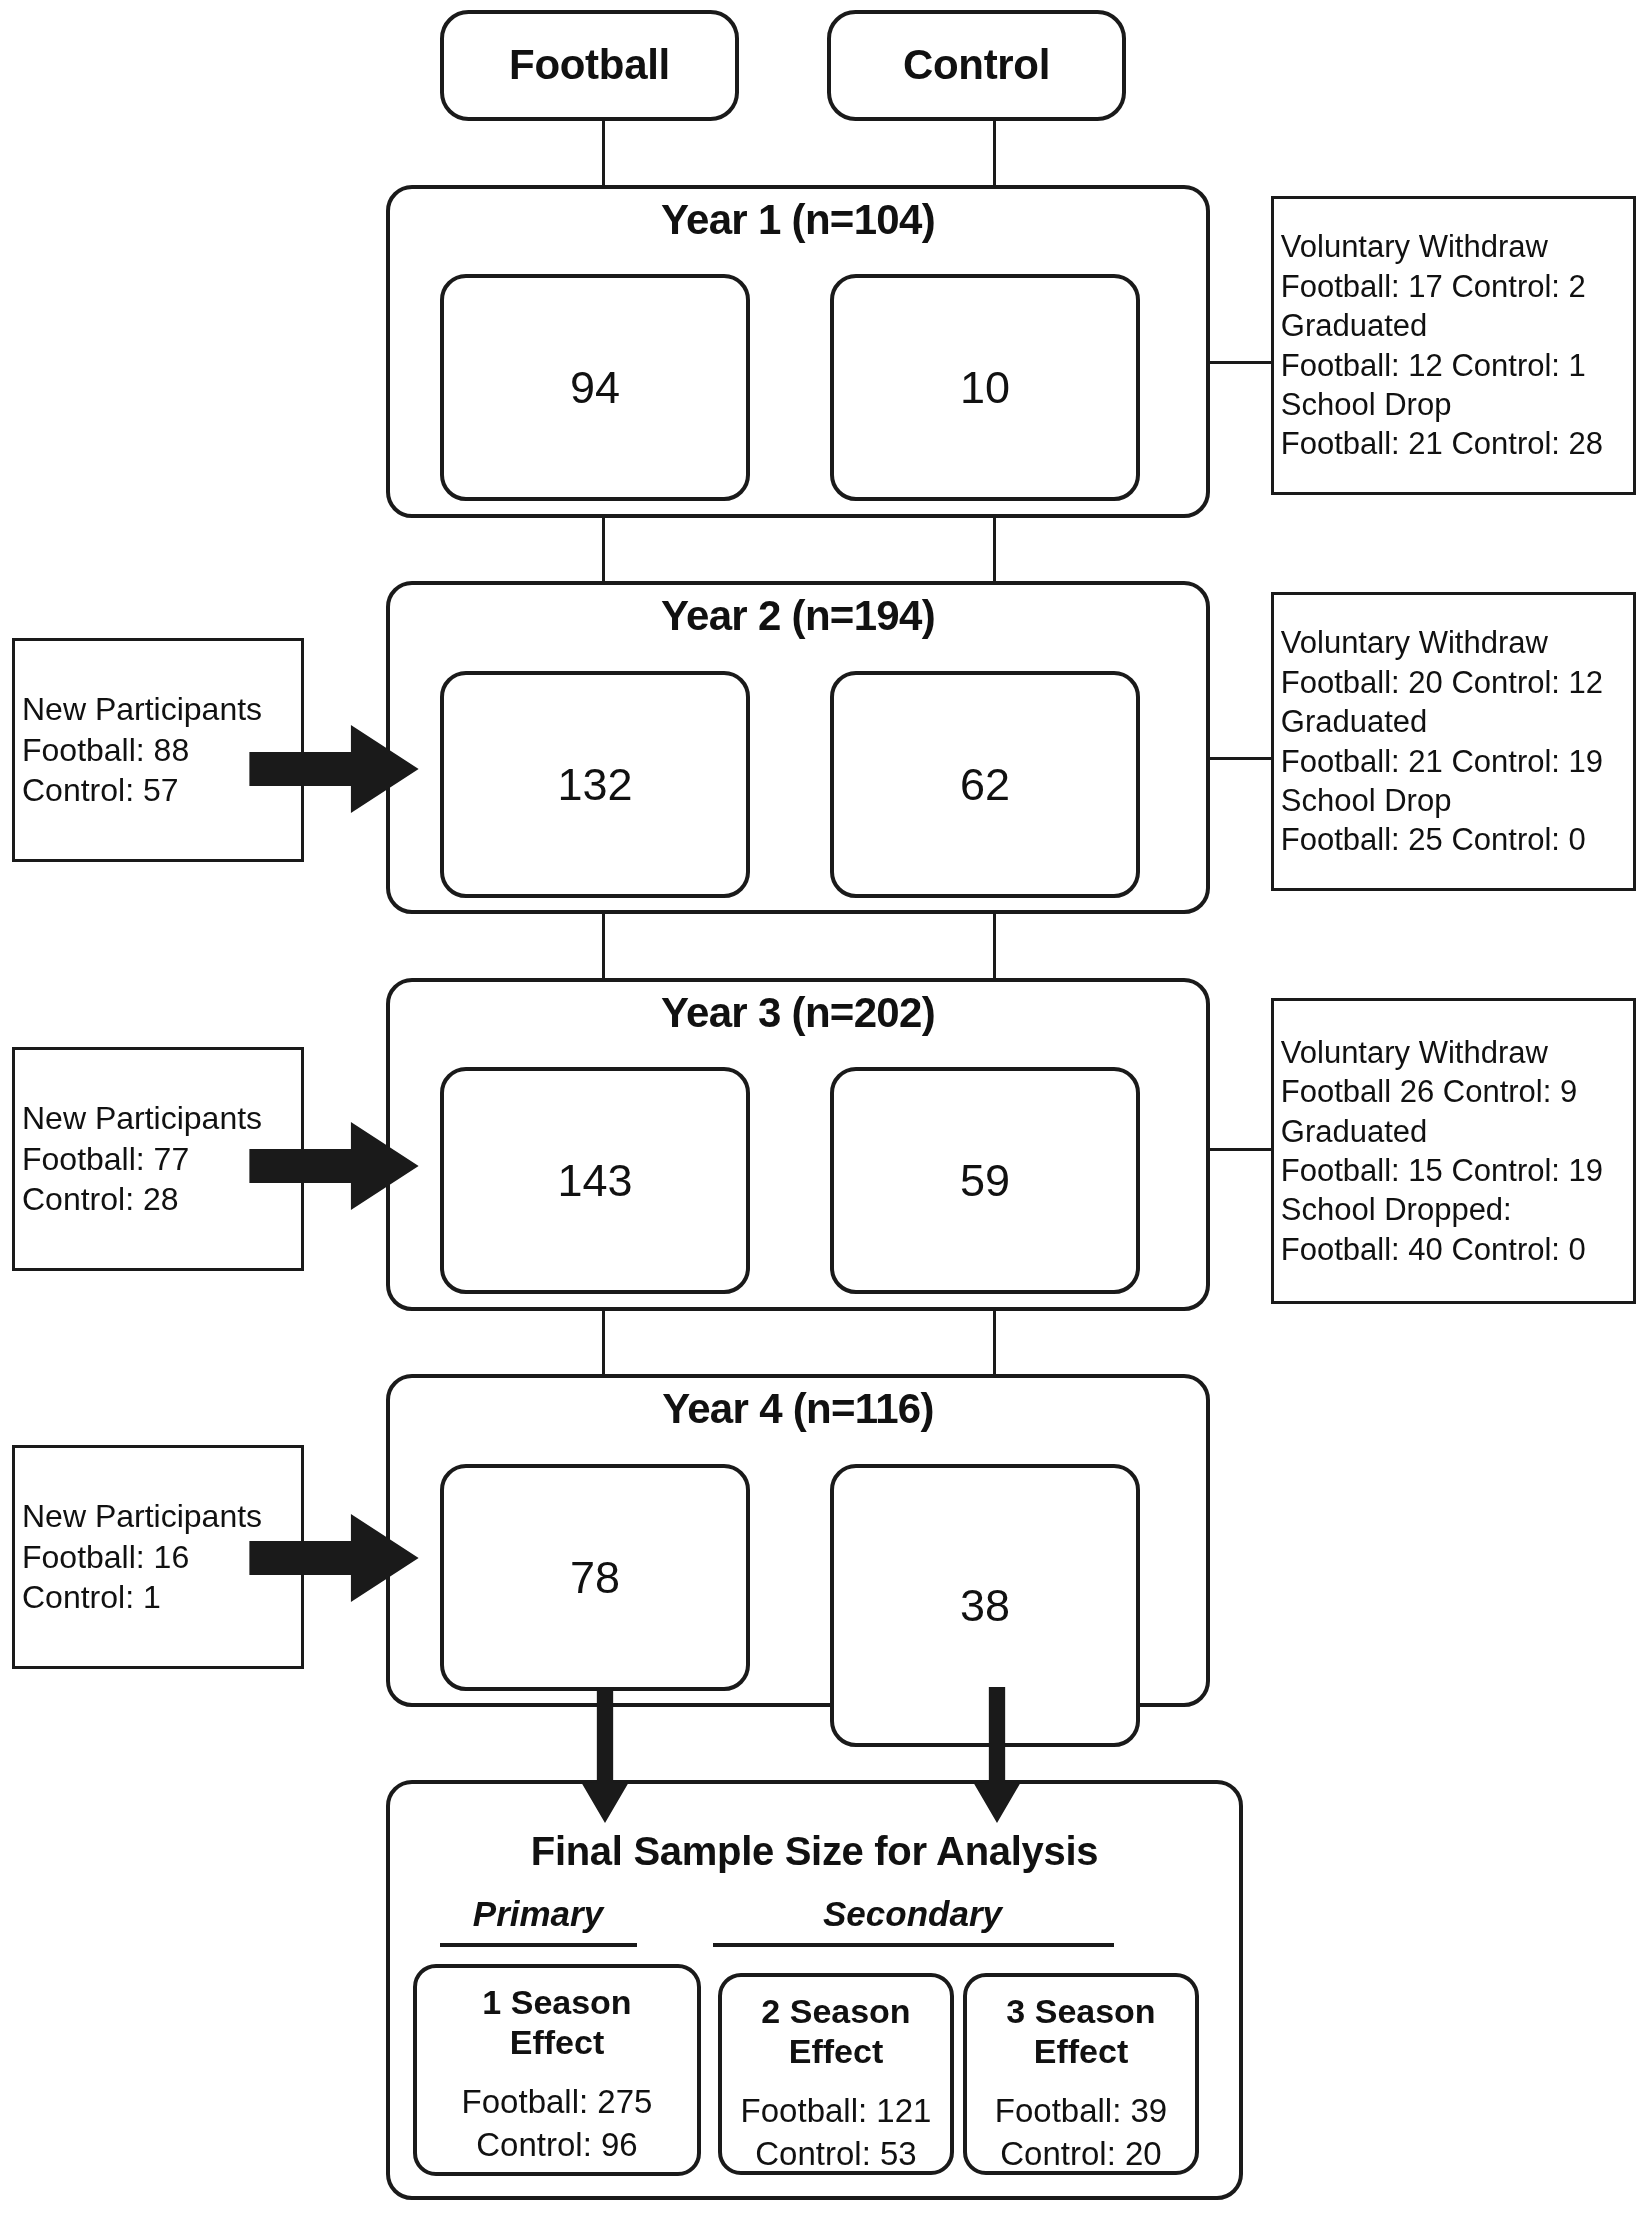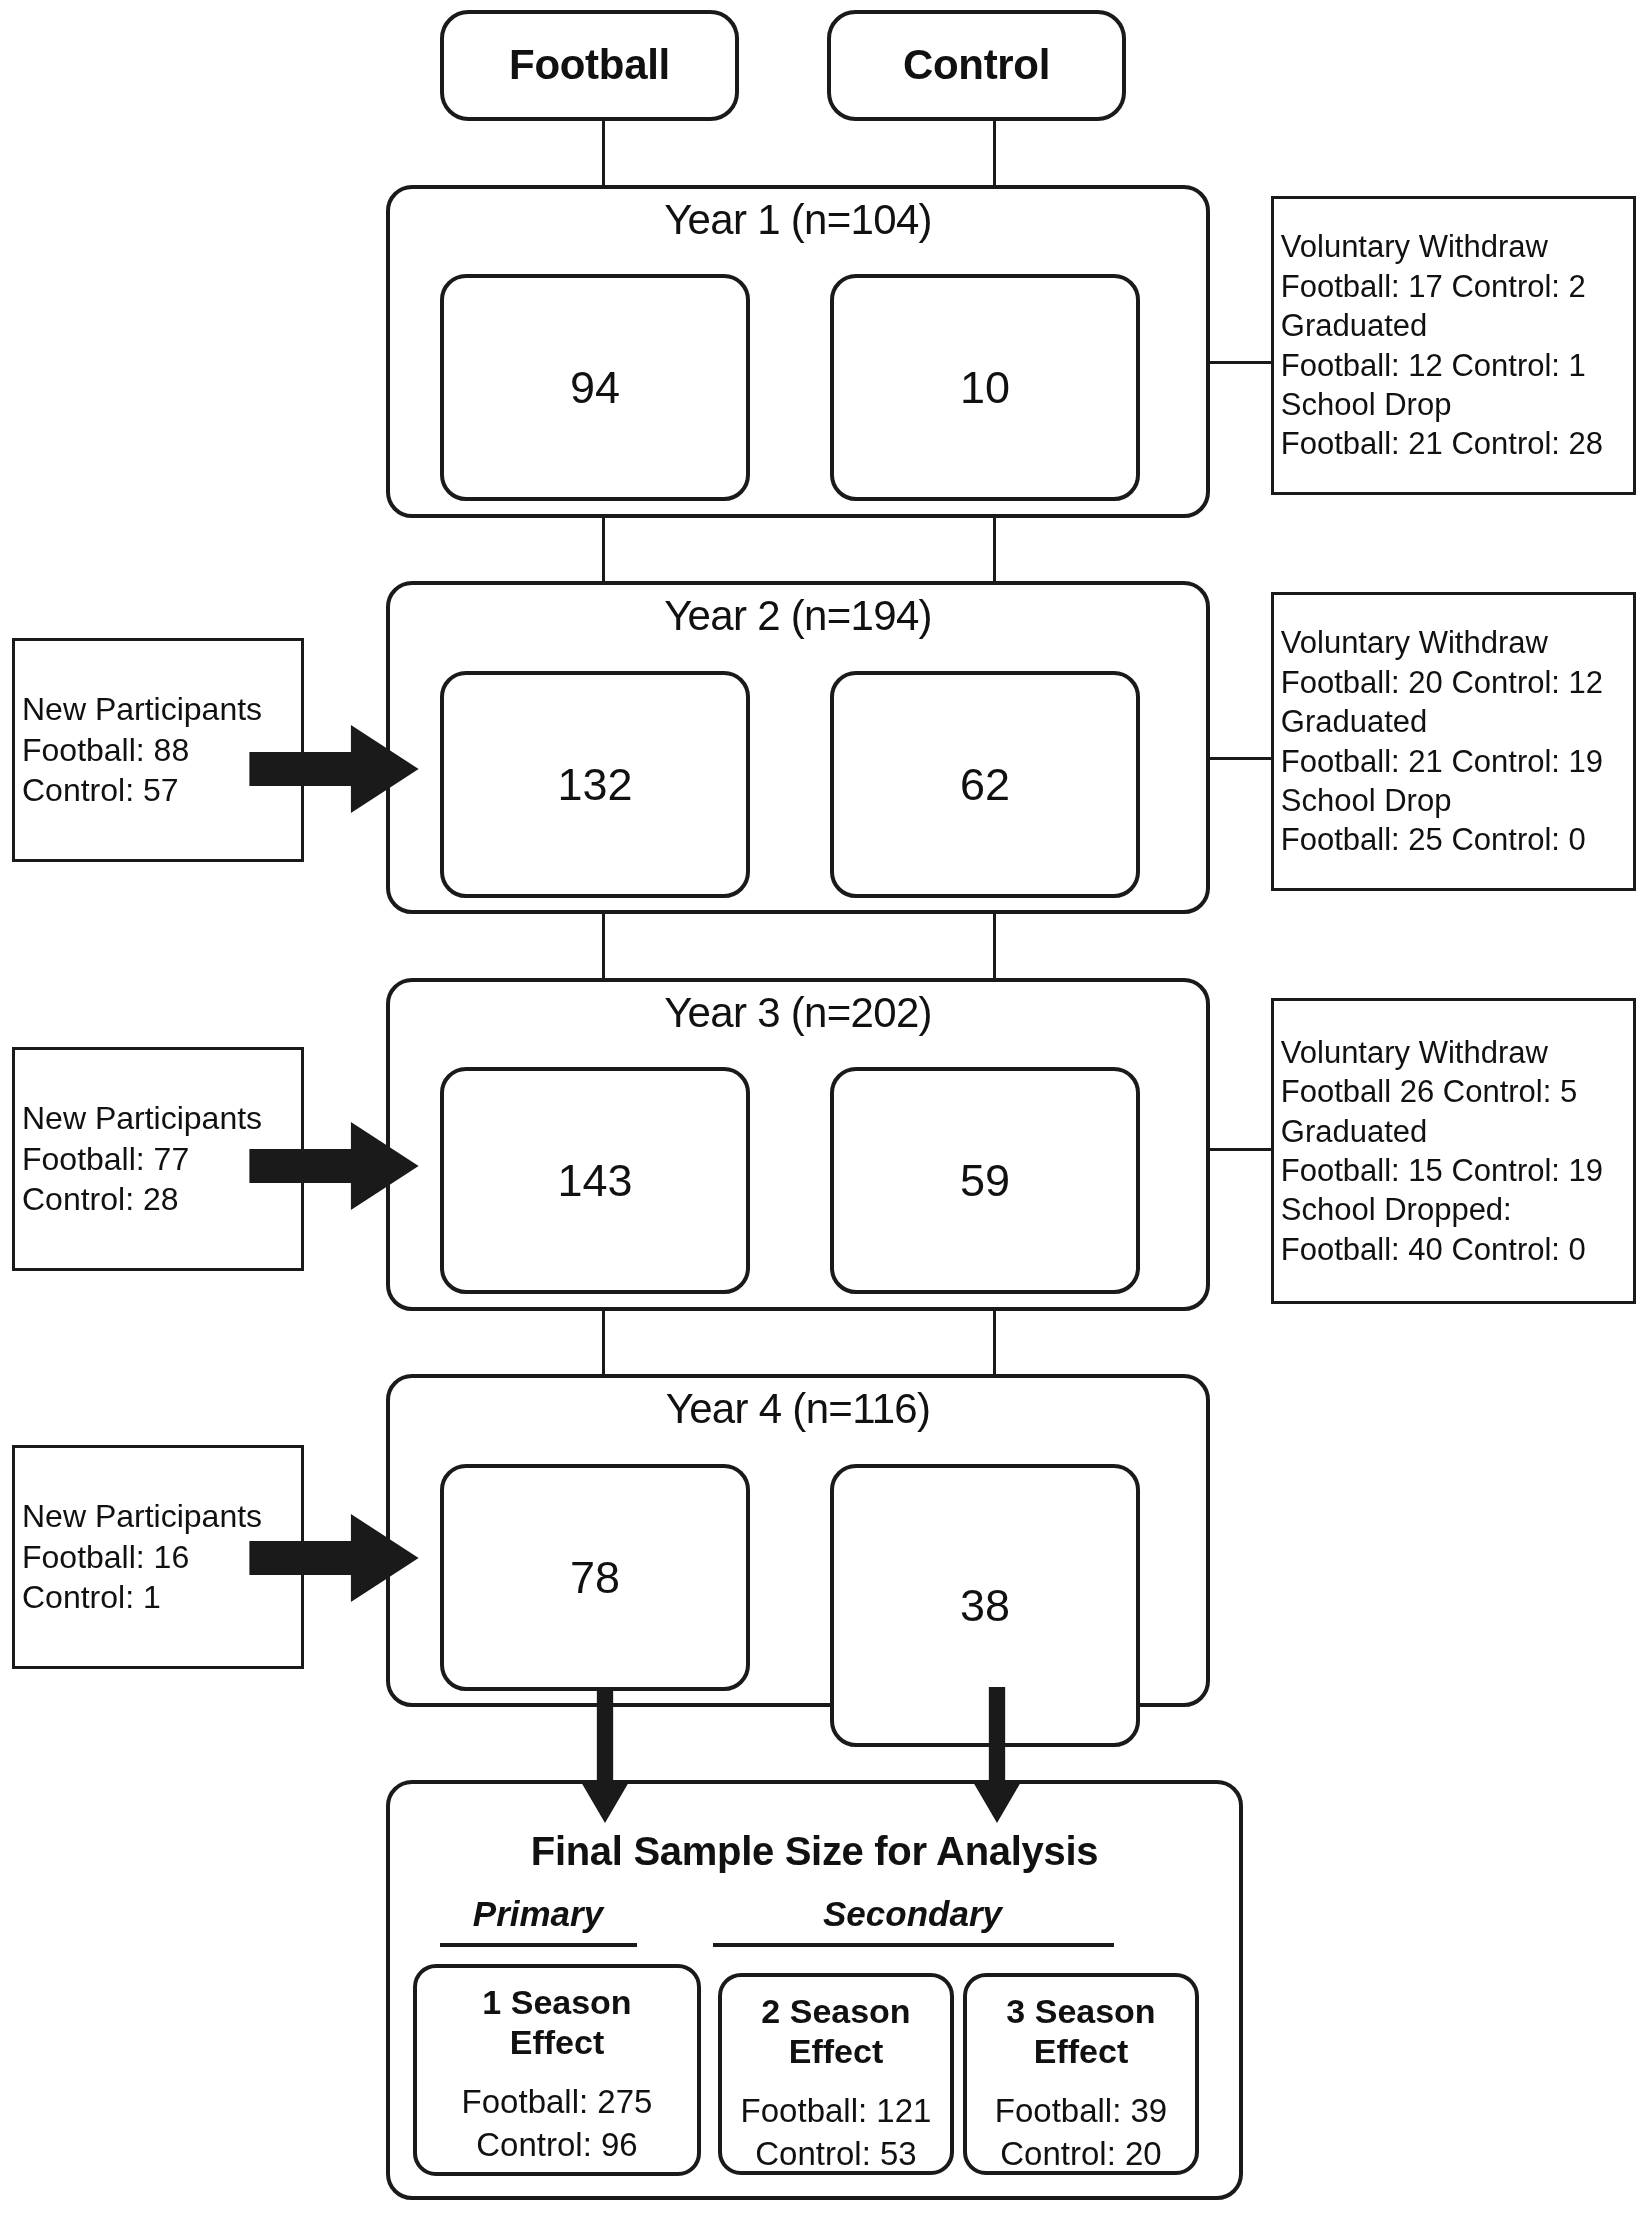--- a/index.html
+++ b/index.html
@@ -63,7 +63,7 @@
     right: 4px;
     text-align: center;
     font-size: 42px;
-    font-weight: normal;
+    font-weight: bold;
     letter-spacing: -0.7px;
     z-index: 3;
   }

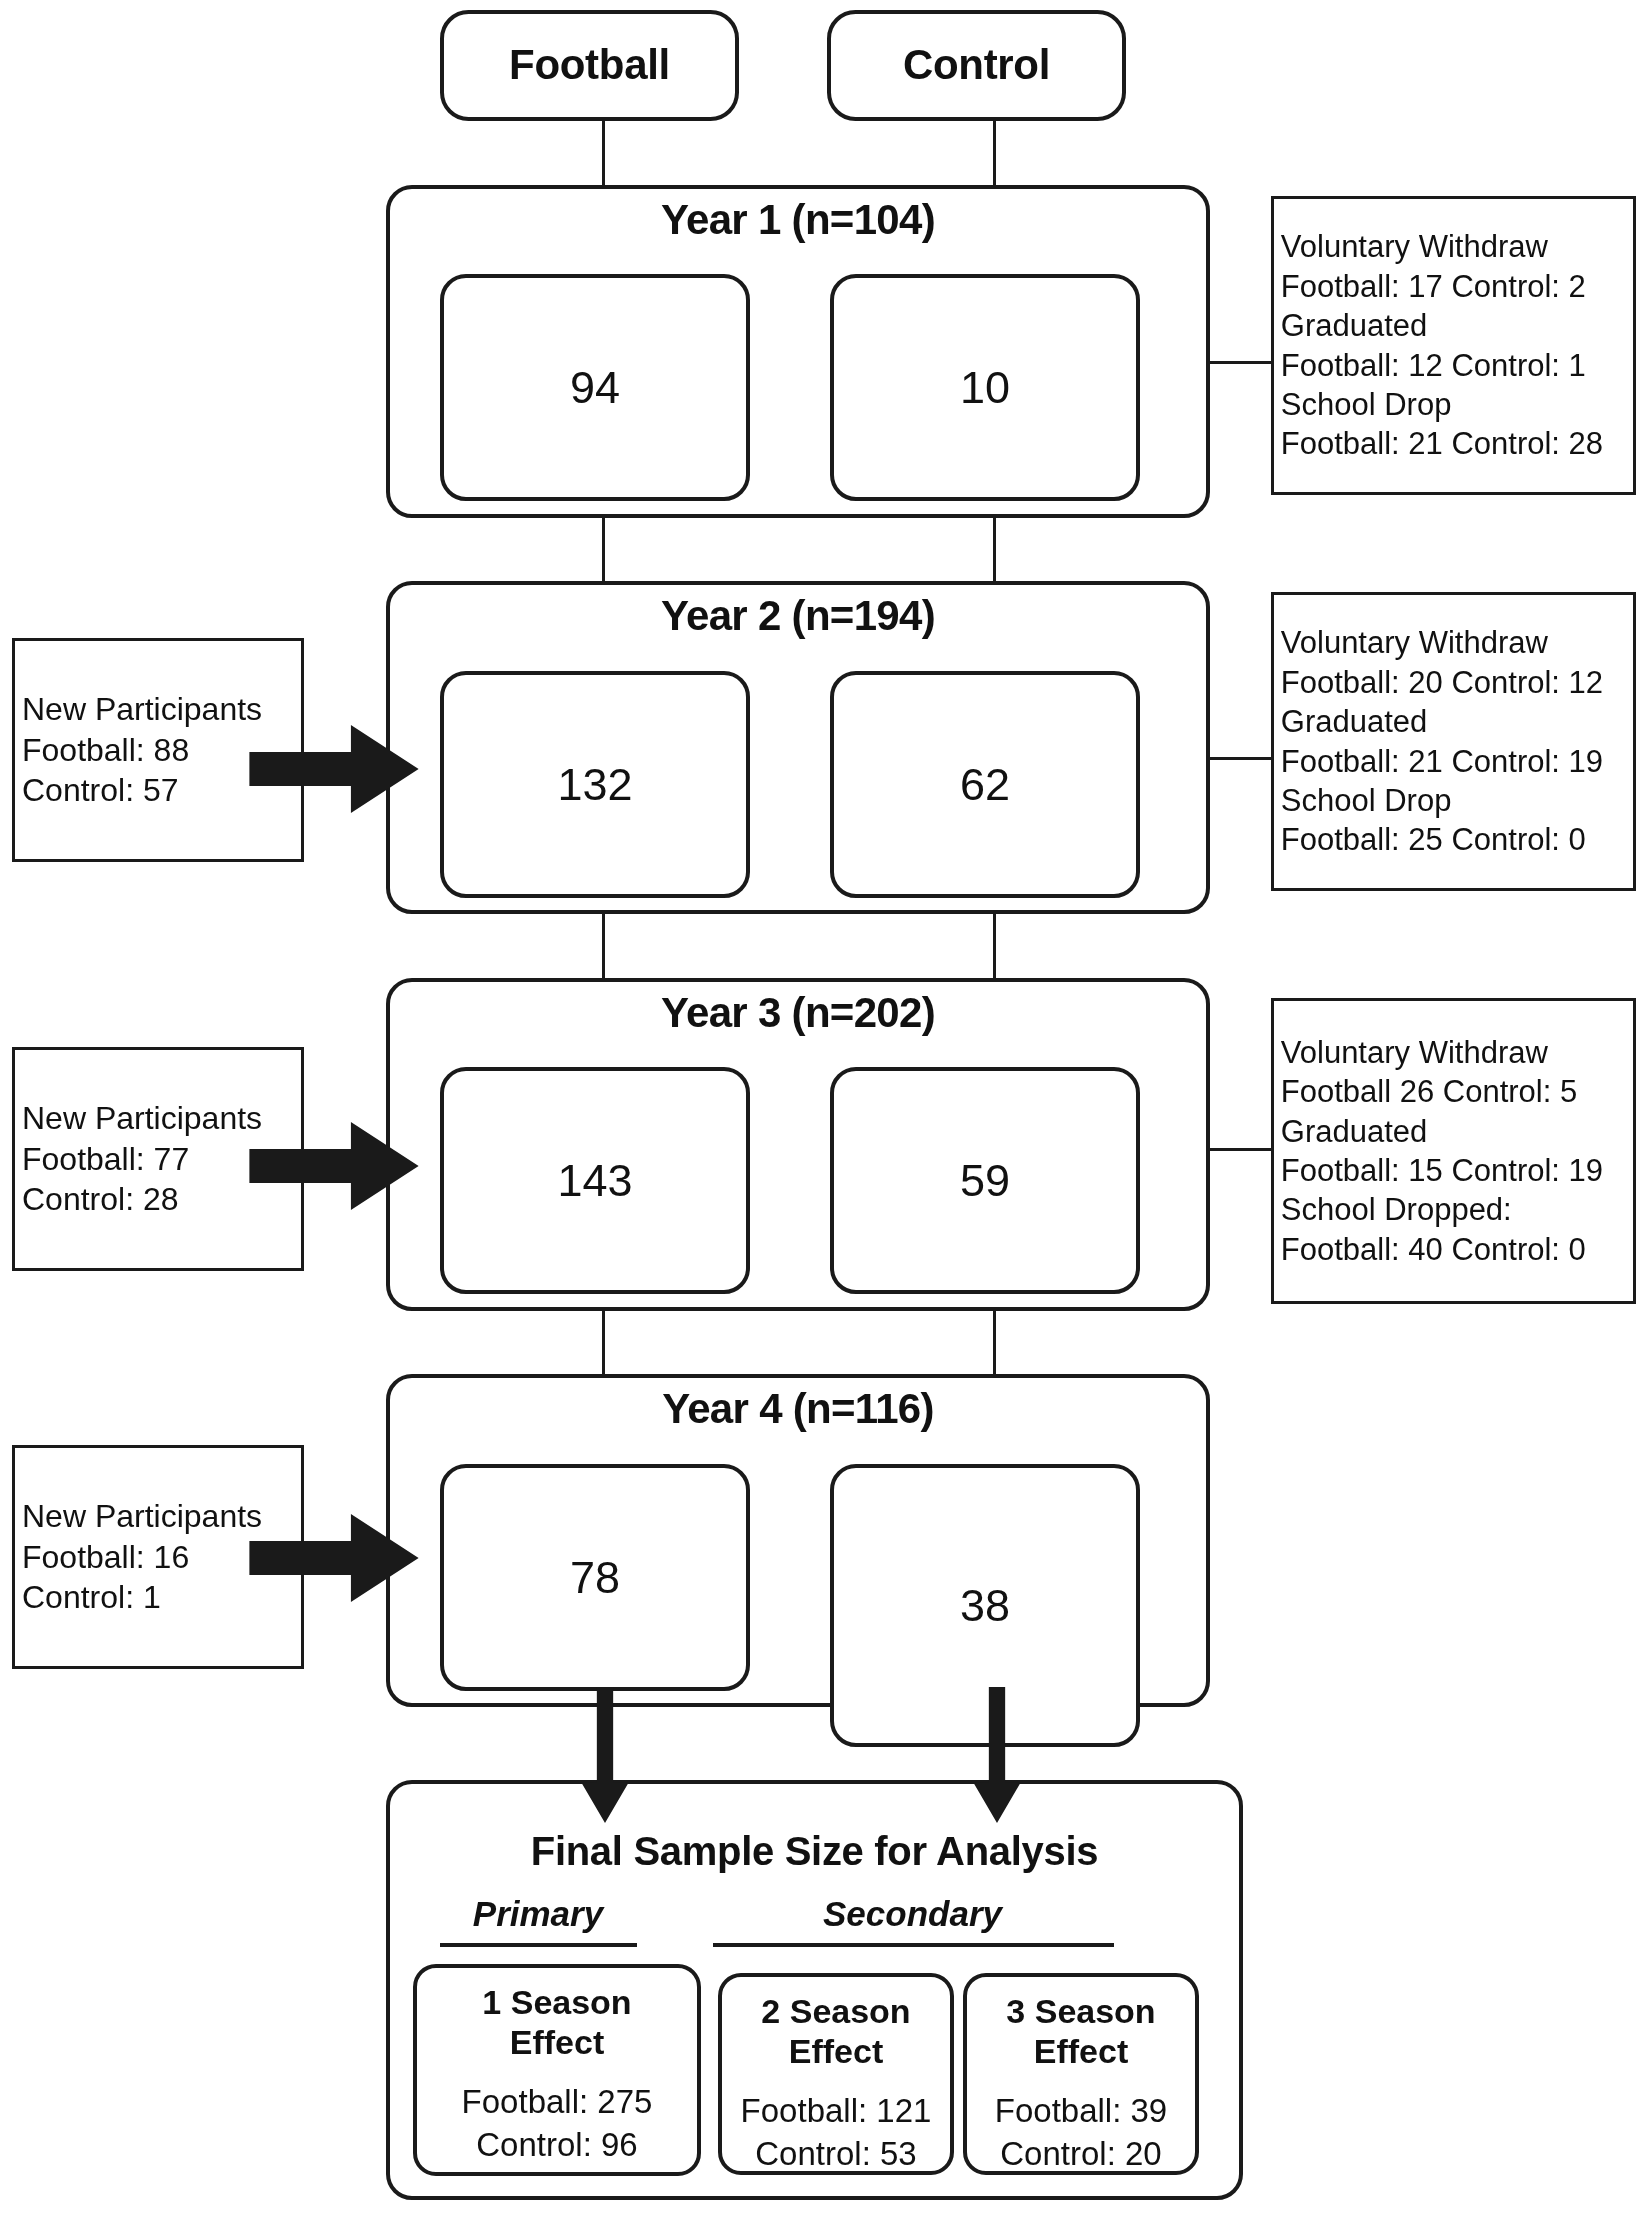--- a/index.html
+++ b/index.html
@@ -220,7 +220,7 @@
   <div class="line-h" style="left:1207px; top:1148px; width:67px;"></div>
   <div class="box sq note" style="left:1271px; top:998px; width:365px; height:306px;">
     <span class="nline">Voluntary Withdraw</span>
-    <span class="nline">Football  26 Control: 5</span>
+    <span class="nline">Football  26 Control: 9</span>
     <span class="nline">Graduated</span>
     <span class="nline">Football: 15 Control: 19</span>
     <span class="nline">School Dropped:</span>

